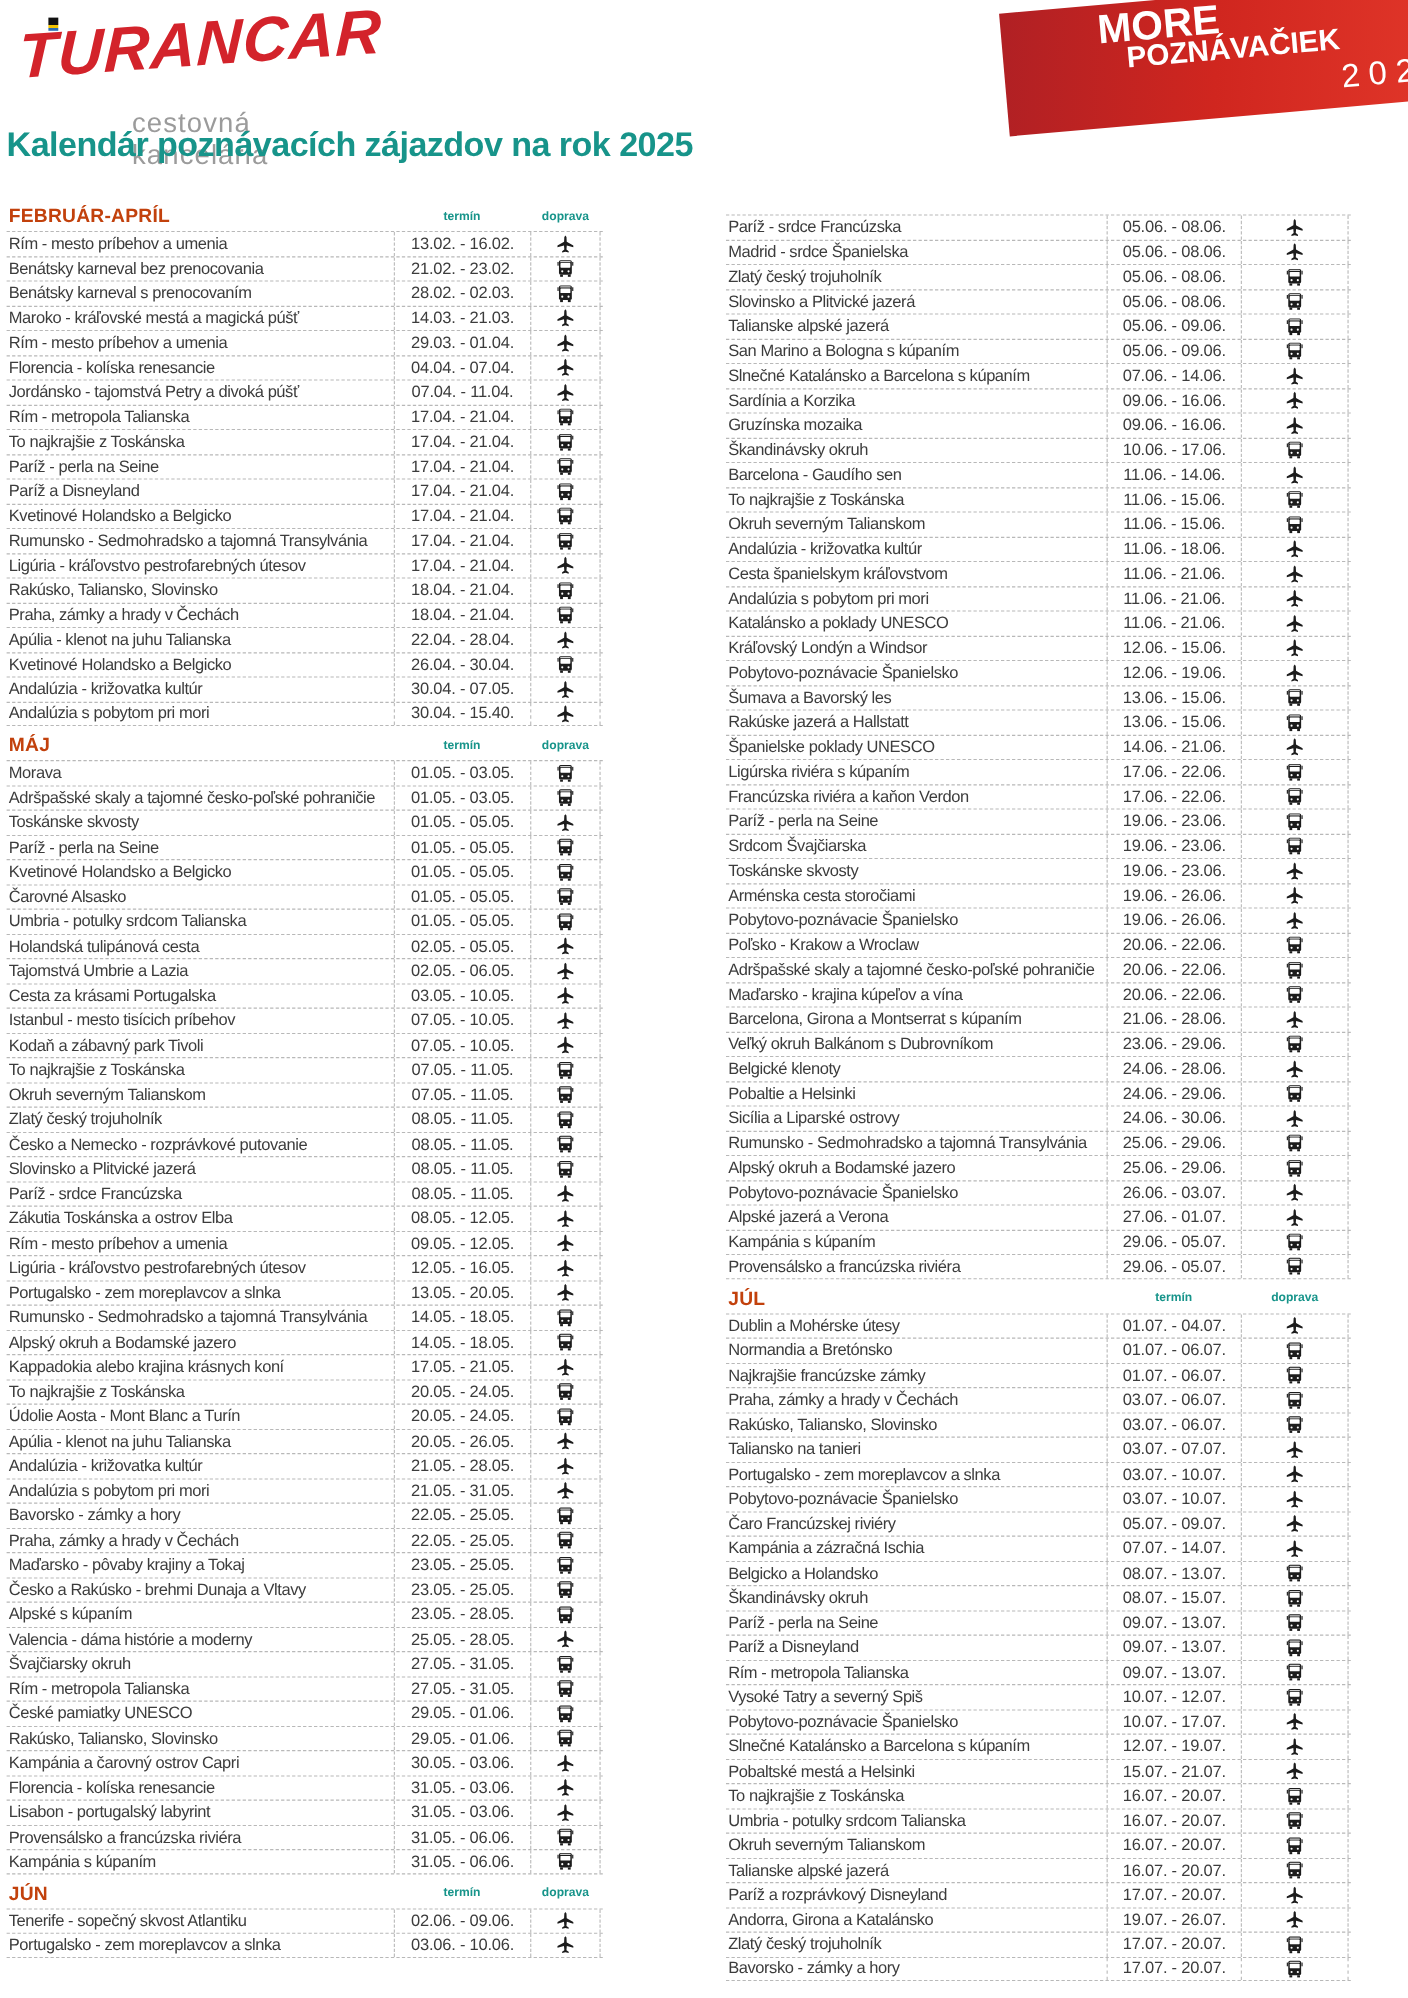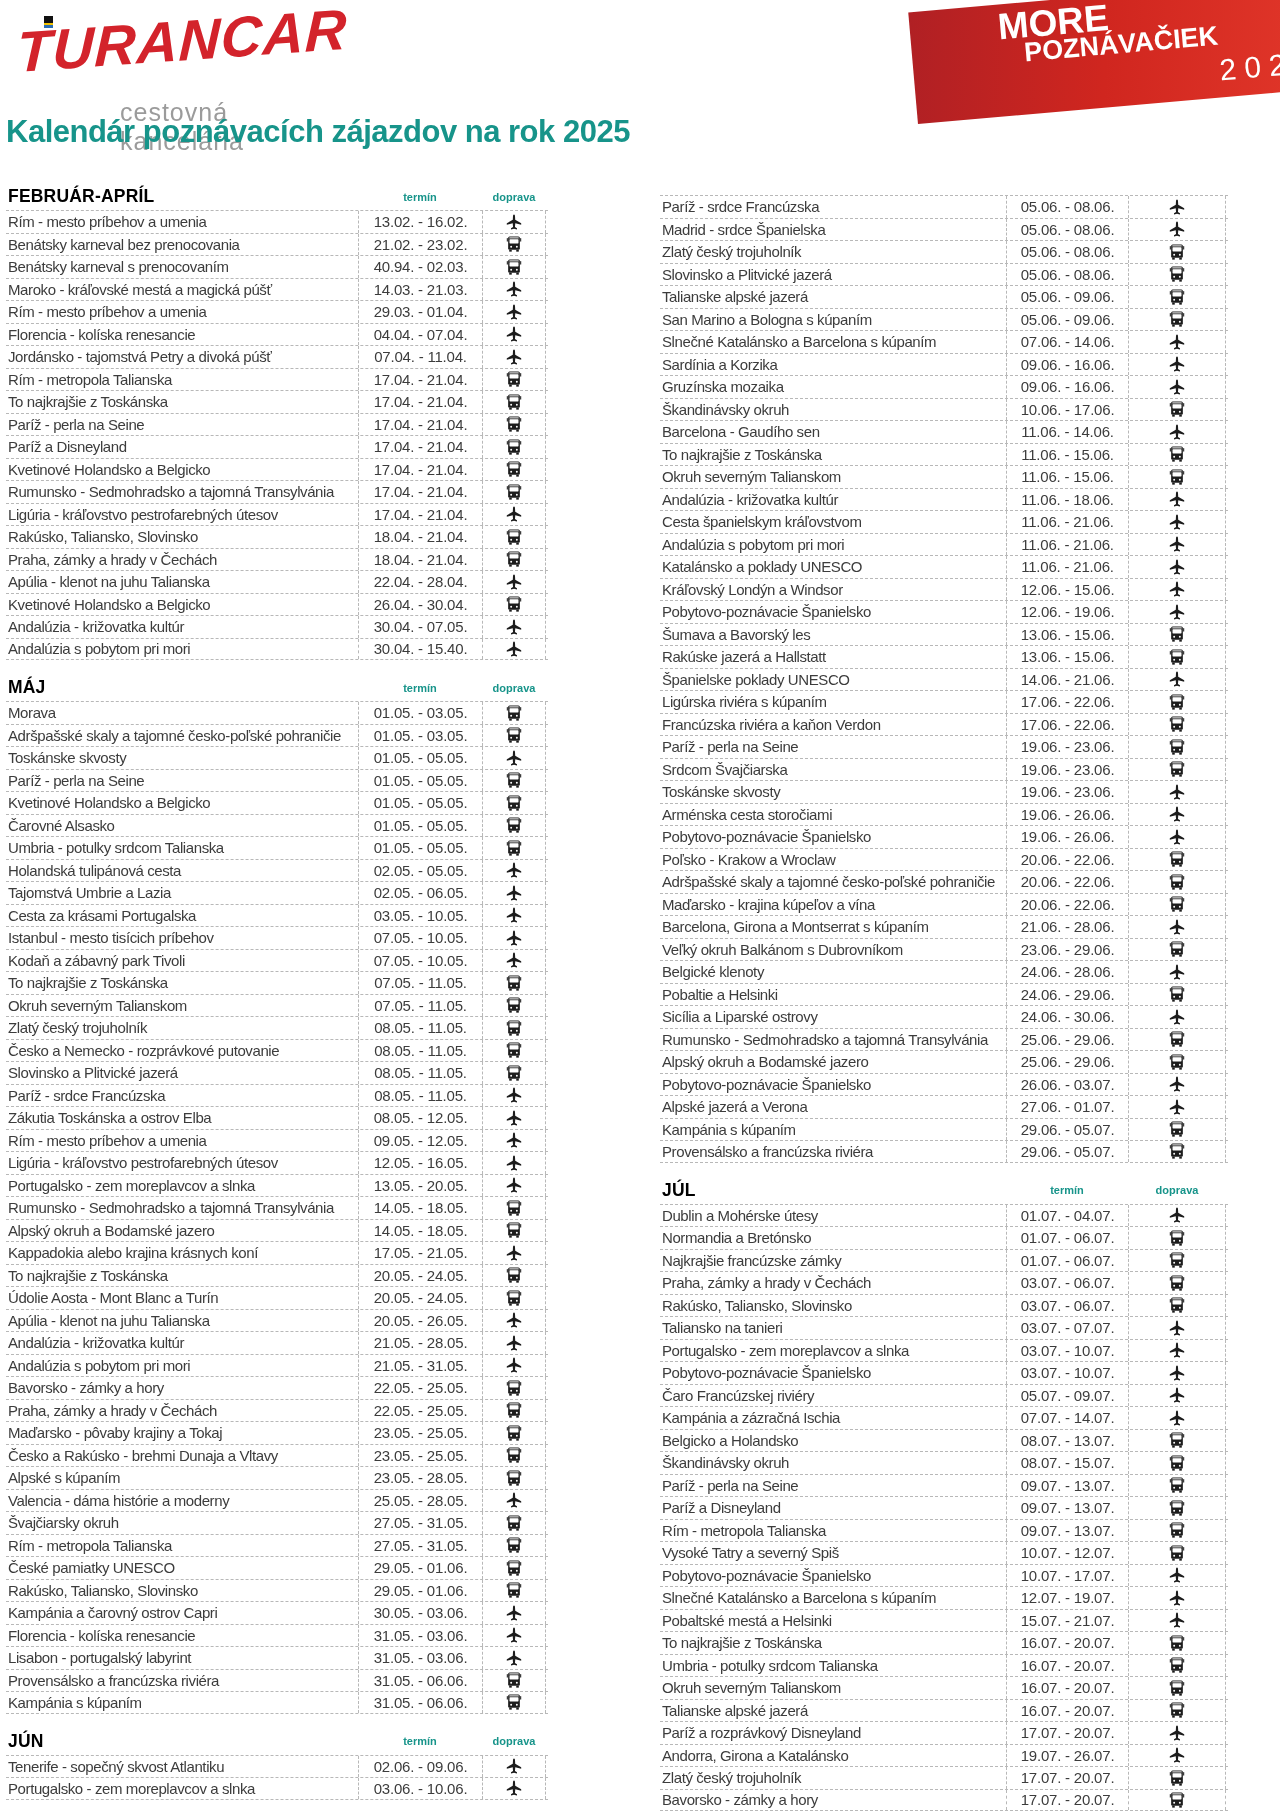--- a/index.html
+++ b/index.html
@@ -32,7 +32,7 @@
   .section + .section{margin-top:14px;}
   .spacer{height:12px;}
   .sec-head{display:flex;align-items:center;height:27px;}
-  .sec-head .name{font-size:17.5px;font-weight:bold;color:#000000;letter-spacing:0.2px;text-align:right;}
+  .sec-head .name{font-size:17.5px;font-weight:bold;color:#c2410c;letter-spacing:0.2px;text-align:right;}
   .sec-head .date,.sec-head .icon{font-size:11px;font-weight:bold;color:#17948a;text-align:center;}
   .row{display:flex;align-items:center;height:22.5px;box-sizing:border-box;
     border-top:1px dashed #b8b8b8;}

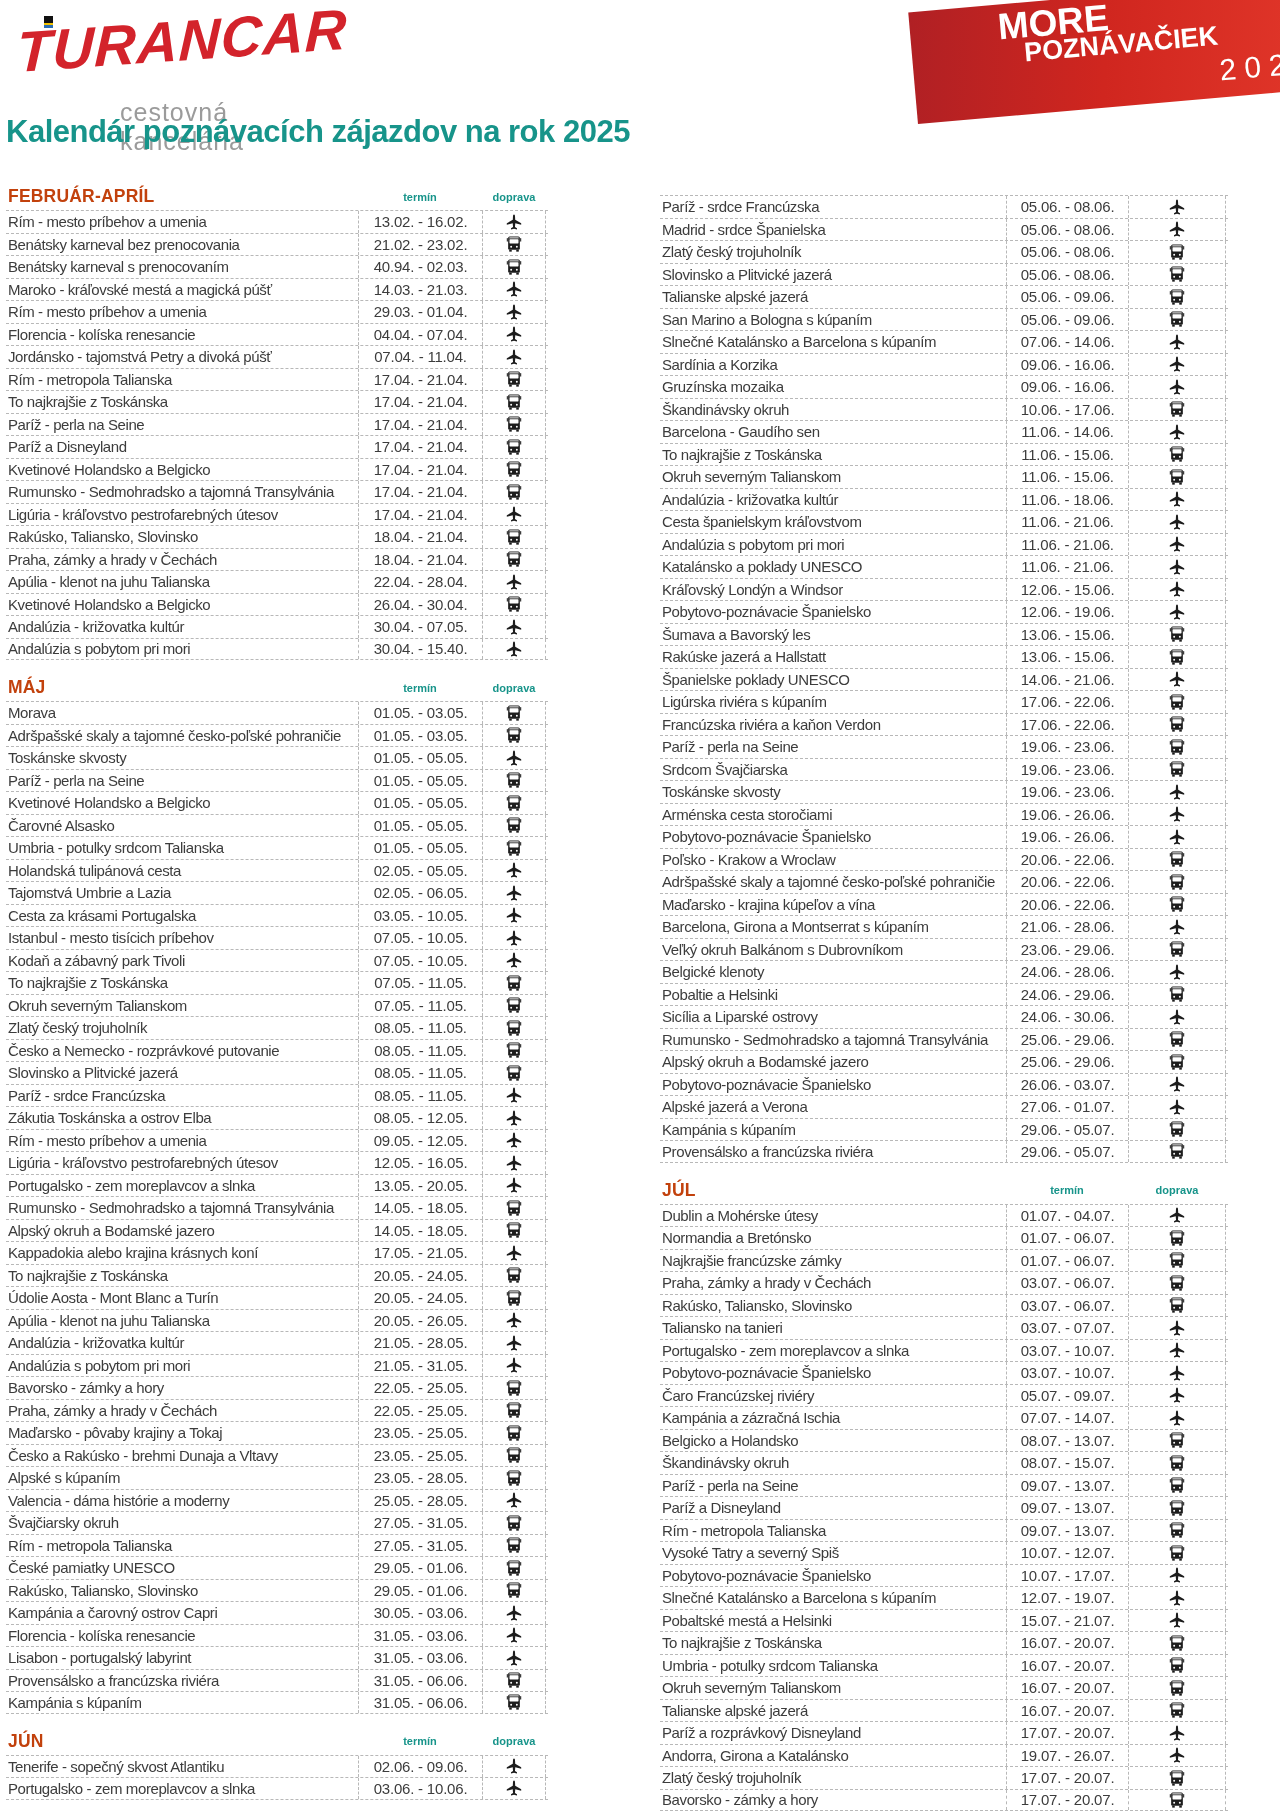--- a/index.html
+++ b/index.html
@@ -110,7 +110,7 @@
         </div>
         <div class="row">
           <div class="cell name">Benátsky karneval s prenocovaním</div>
-          <div class="cell date">40.94. - 02.03.</div>
+          <div class="cell date">28.02. - 02.03.</div>
           <div class="cell icon">
             <svg class="ticon" viewBox="0 0 24 24">
               <rect x="2.4" y="4.2" width="1.4" height="4.5" fill="currentColor"></rect>

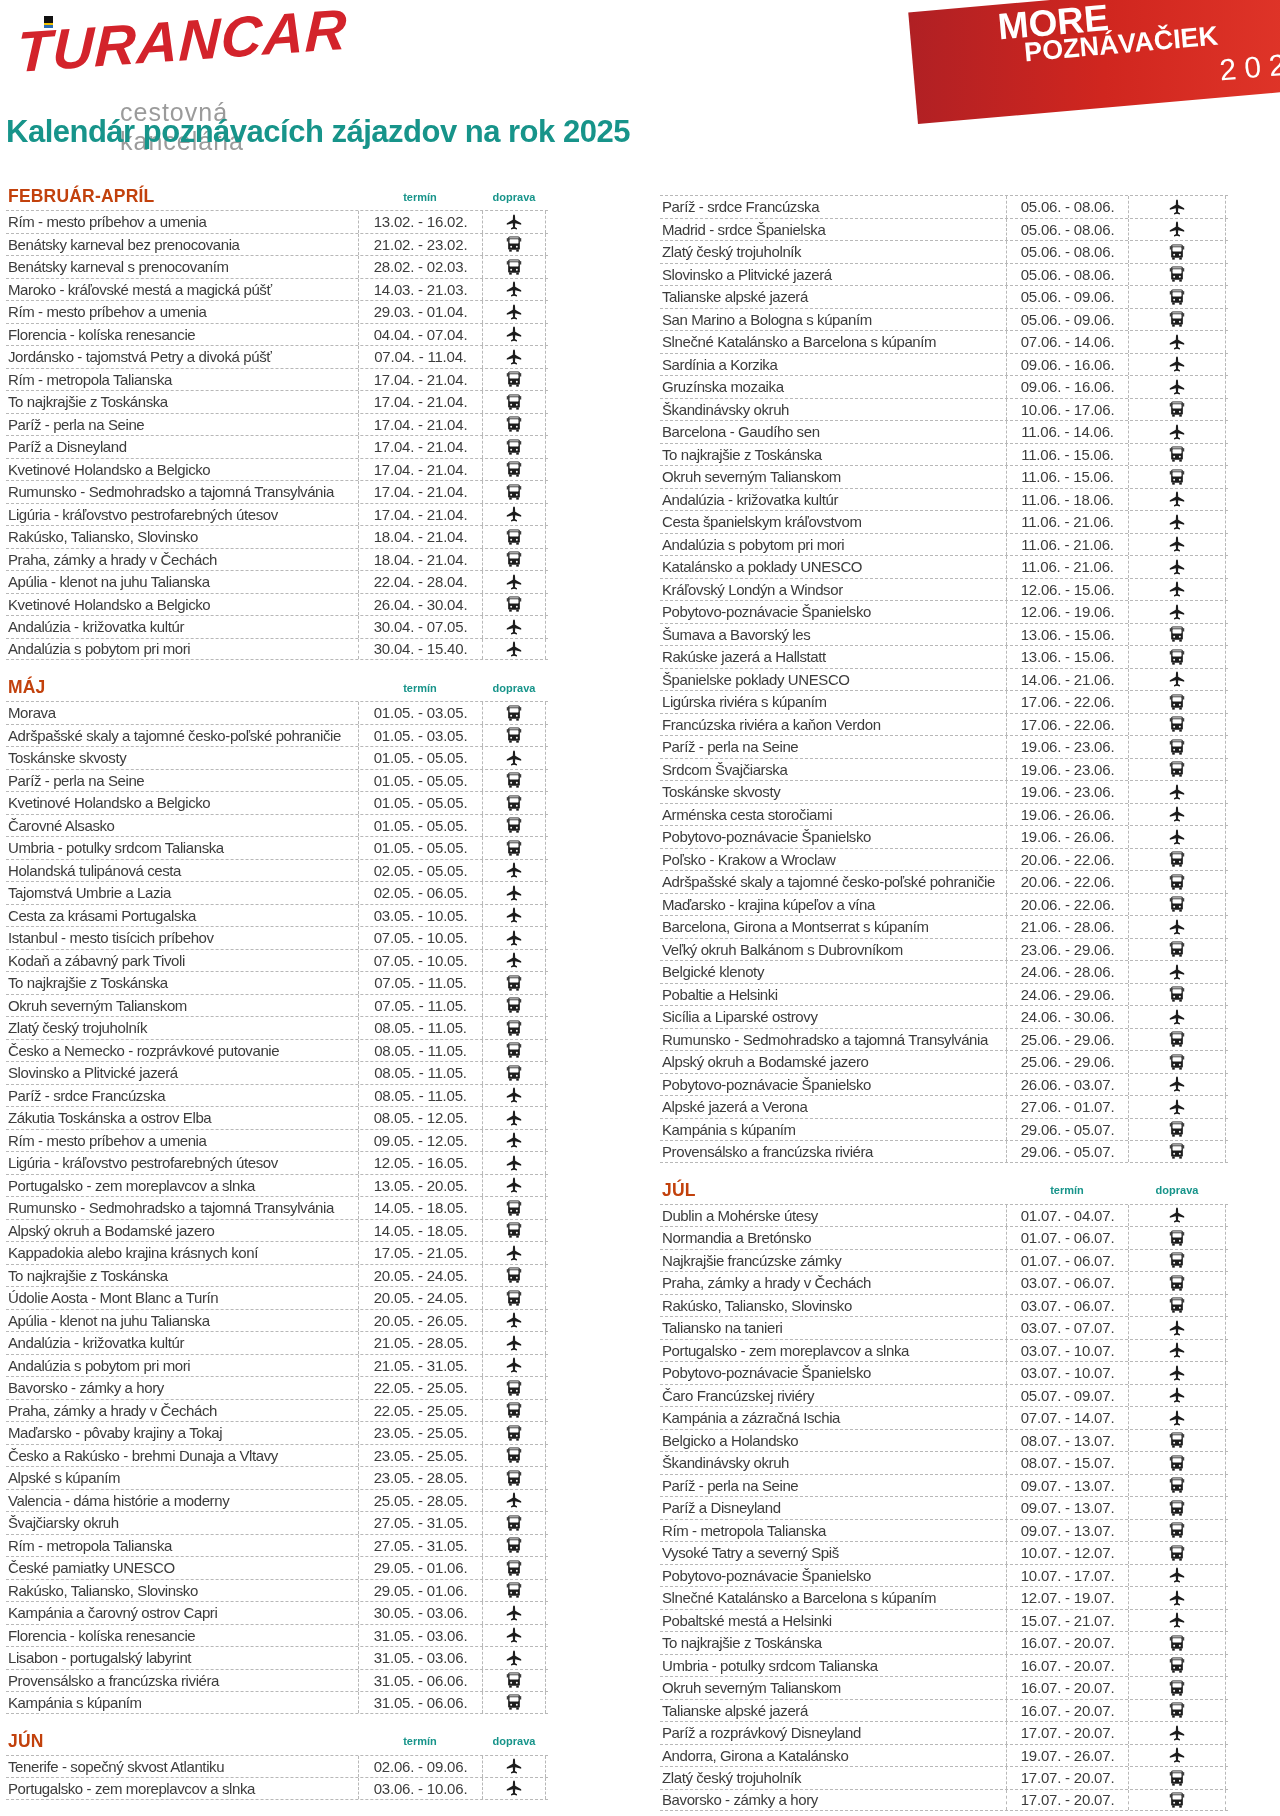--- a/index.html
+++ b/index.html
@@ -29,7 +29,7 @@
   #col-0{left:6px;width:542px;}
   #col-1{left:660px;width:568px;}
   .section{width:100%;}
-  .section + .section{margin-top:14px;}
+  .section + .section{margin-top:4px;}
   .spacer{height:12px;}
   .sec-head{display:flex;align-items:center;height:27px;}
   .sec-head .name{font-size:17.5px;font-weight:bold;color:#c2410c;letter-spacing:0.2px;text-align:right;}

